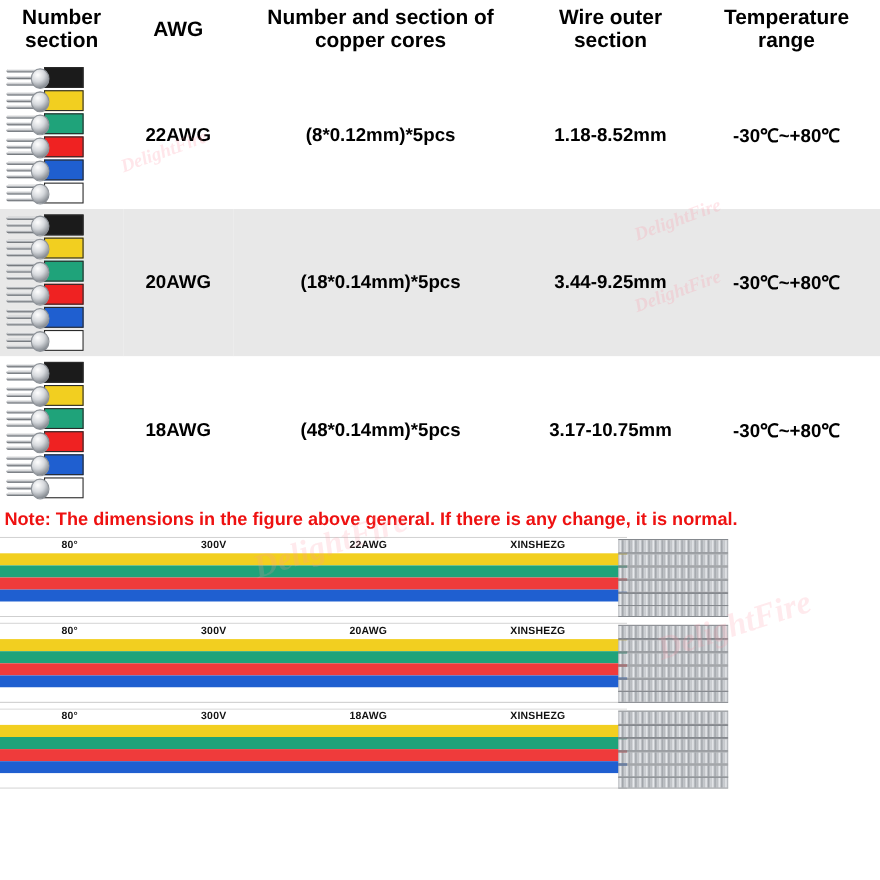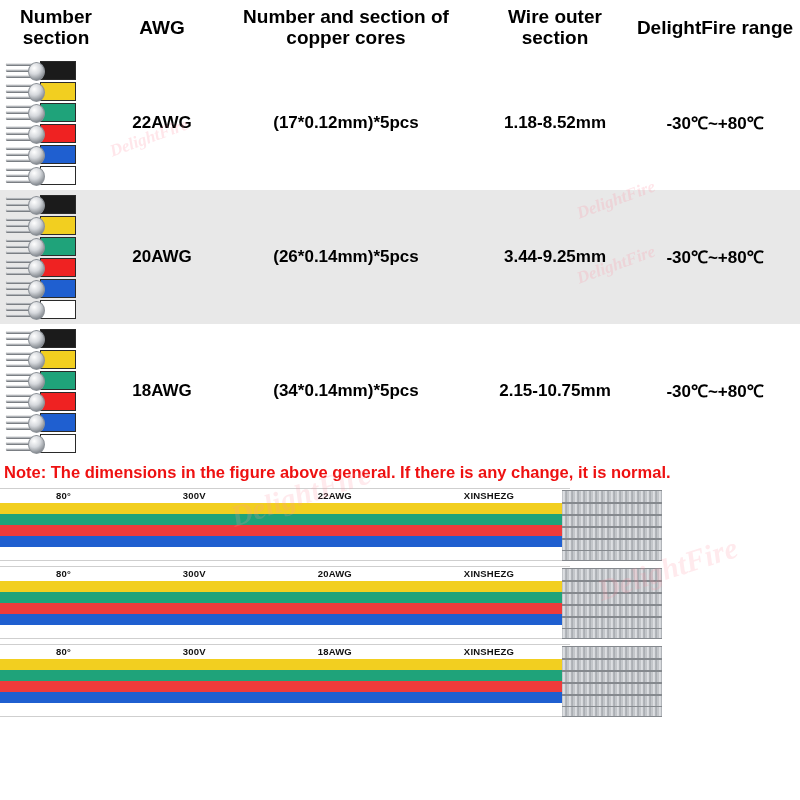--- a/index.html
+++ b/index.html
@@ -195,7 +195,7 @@
       <th>AWG</th>
       <th>Number and section of copper cores</th>
       <th>Wire outer section</th>
-      <th>DelightFire range</th>
+      <th>Temperature range</th>
     </tr>
   </thead>
   <tbody>

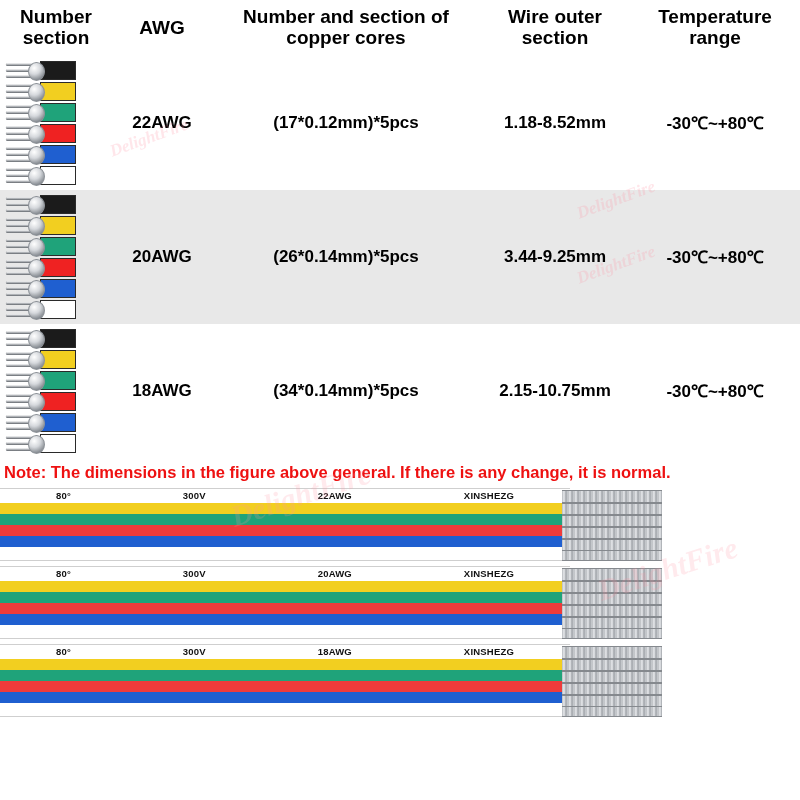--- a/index.html
+++ b/index.html
@@ -259,7 +259,7 @@
         </div>
       </td>
       <td>22AWG</td>
-      <td>(17*0.12mm)*5pcs</td>
+      <td>(8*0.12mm)*5pcs</td>
       <td>1.18-8.52mm</td>
       <td>-30℃~+80℃</td>
     </tr>

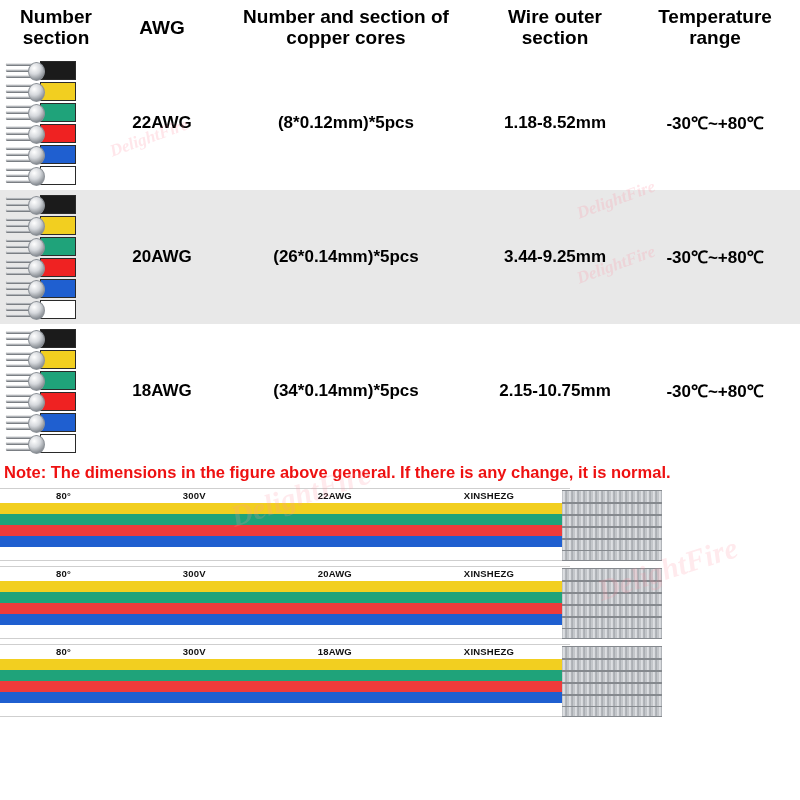--- a/index.html
+++ b/index.html
@@ -324,7 +324,7 @@
         </div>
       </td>
       <td>20AWG</td>
-      <td>(26*0.14mm)*5pcs</td>
+      <td>(18*0.14mm)*5pcs</td>
       <td>3.44-9.25mm</td>
       <td>-30℃~+80℃</td>
     </tr>

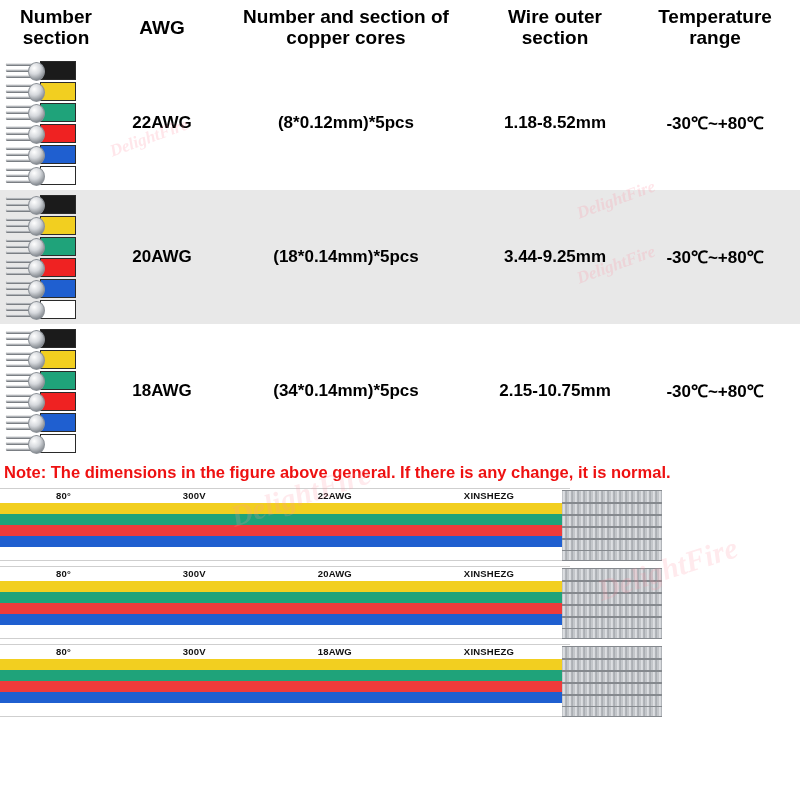--- a/index.html
+++ b/index.html
@@ -389,7 +389,7 @@
         </div>
       </td>
       <td>18AWG</td>
-      <td>(34*0.14mm)*5pcs</td>
+      <td>(48*0.14mm)*5pcs</td>
       <td>2.15-10.75mm</td>
       <td>-30℃~+80℃</td>
     </tr>

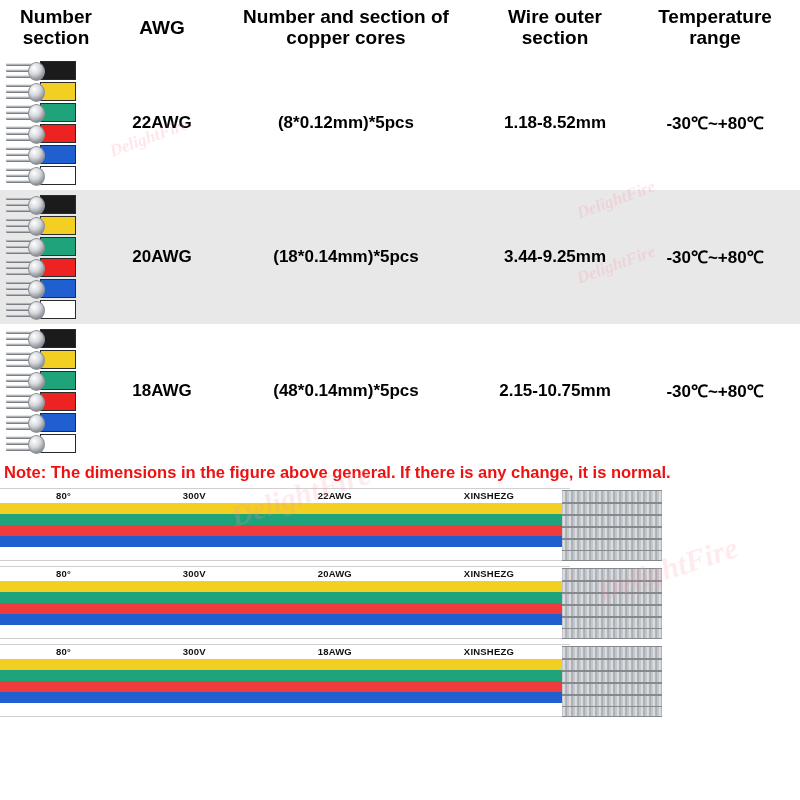--- a/index.html
+++ b/index.html
@@ -390,7 +390,7 @@
       </td>
       <td>18AWG</td>
       <td>(48*0.14mm)*5pcs</td>
-      <td>2.15-10.75mm</td>
+      <td>3.17-10.75mm</td>
       <td>-30℃~+80℃</td>
     </tr>
   </tbody>

